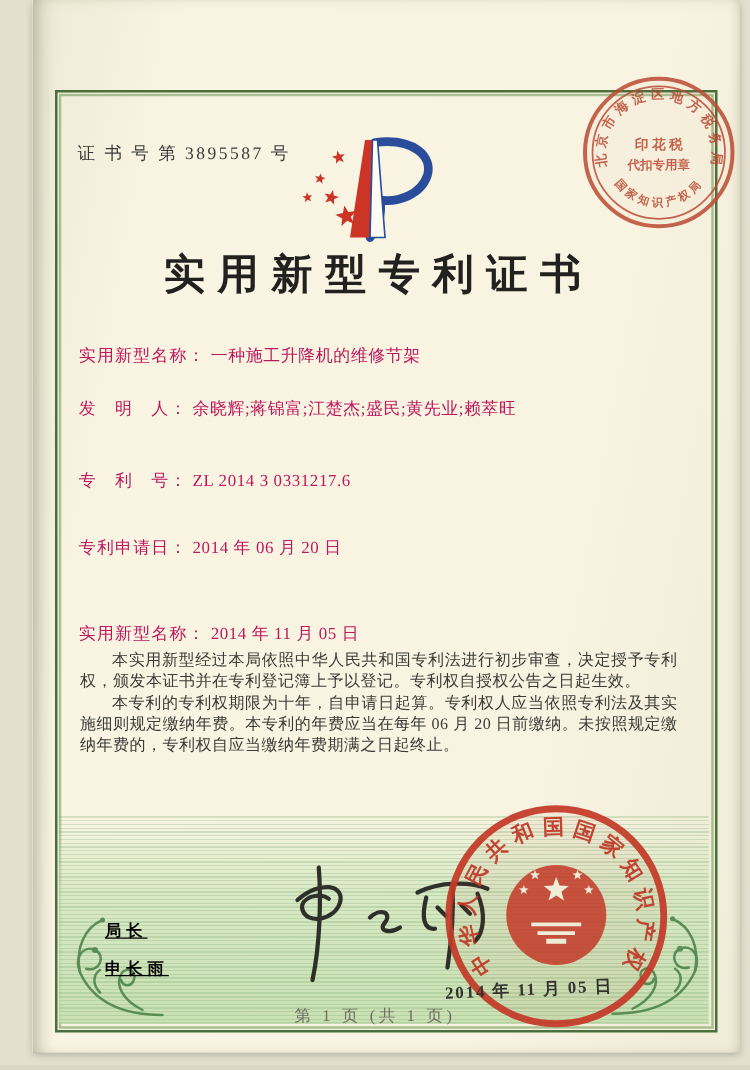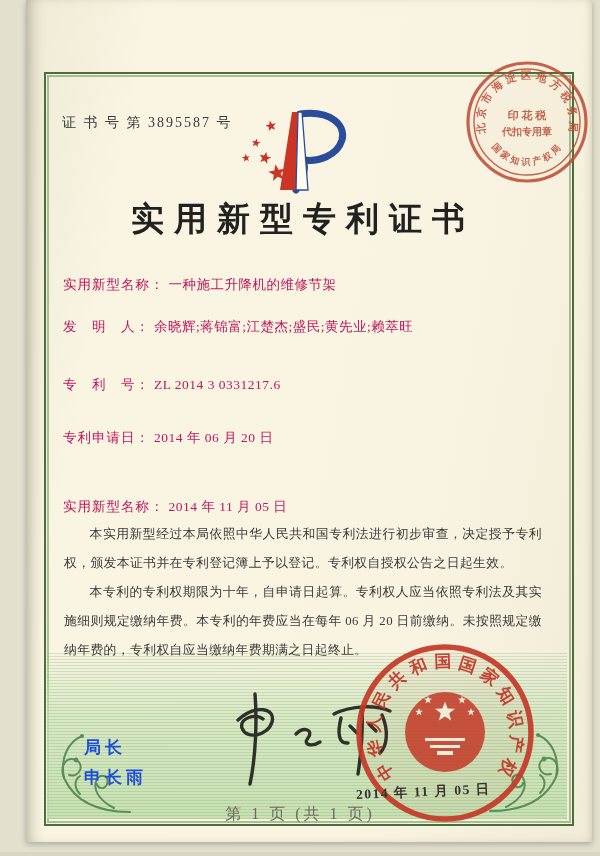--- a/index.html
+++ b/index.html
@@ -20,7 +20,7 @@
   .fieldrow{position:absolute;left:63px;font-size:13.5px;color:#be185d;white-space:nowrap;}
   .fieldrow .lab{letter-spacing:1px;}
   .fieldrow .val{margin-left:4px;letter-spacing:.5px;}
-  #paras{position:absolute;left:64px;top:520px;width:478px;font-size:12.8px;line-height:29px;
+  #paras{position:absolute;left:64px;top:520px;width:478px;font-size:12.8px;line-height:17px;
     color:#3b3a36;text-align:justify;}
   #paras p{margin:0;text-indent:2em;letter-spacing:.4px;}
   .sig-label{position:absolute;left:84px;font-size:17px;color:#1d4ed8;letter-spacing:4px;font-weight:bold;}

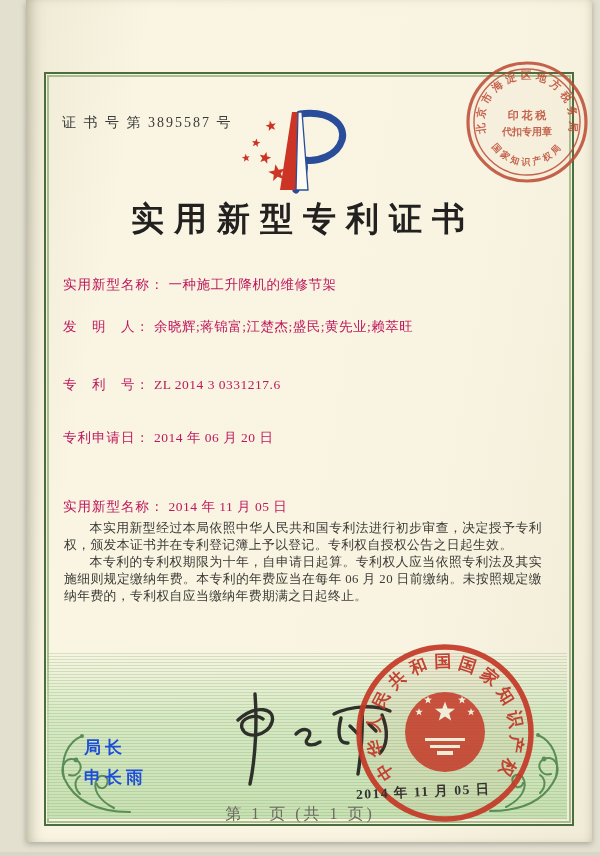--- a/index.html
+++ b/index.html
@@ -23,7 +23,7 @@
   #paras{position:absolute;left:64px;top:520px;width:478px;font-size:12.8px;line-height:17px;
     color:#3b3a36;text-align:justify;}
   #paras p{margin:0;text-indent:2em;letter-spacing:.4px;}
-  .sig-label{position:absolute;left:84px;font-size:17px;color:#1d4ed8;letter-spacing:4px;font-weight:bold;}
+  .sig-label{position:absolute;left:84px;font-size:13px;color:#000000;letter-spacing:4px;font-weight:bold;text-decoration:underline;}
   .footer{position:absolute;left:0;top:804px;width:100%;text-align:center;font-size:16px;color:#6b6b60;letter-spacing:3px;}
   .seal-date{position:absolute;left:356px;top:783px;font-size:13.5px;color:#33322e;letter-spacing:1.5px;transform:rotate(-2.5deg);font-weight:bold;}
   svg{position:absolute;overflow:visible;}

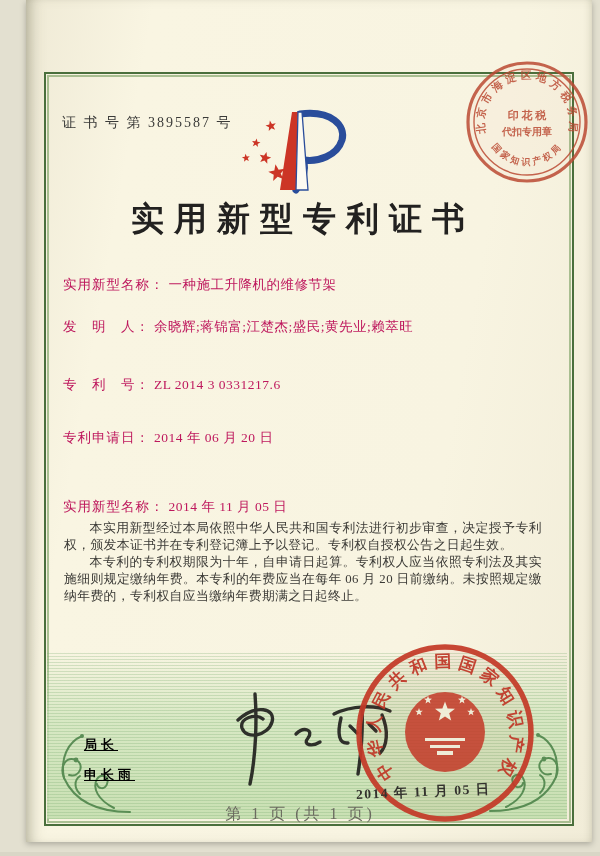--- a/index.html
+++ b/index.html
@@ -24,7 +24,7 @@
     color:#3b3a36;text-align:justify;}
   #paras p{margin:0;text-indent:2em;letter-spacing:.4px;}
   .sig-label{position:absolute;left:84px;font-size:13px;color:#000000;letter-spacing:4px;font-weight:bold;text-decoration:underline;}
-  .footer{position:absolute;left:0;top:804px;width:100%;text-align:center;font-size:16px;color:#6b6b60;letter-spacing:3px;}
+  .footer{position:absolute;left:0;top:804px;width:100%;text-align:center;font-size:13px;color:#6b6b60;letter-spacing:3px;}
   .seal-date{position:absolute;left:356px;top:783px;font-size:13.5px;color:#33322e;letter-spacing:1.5px;transform:rotate(-2.5deg);font-weight:bold;}
   svg{position:absolute;overflow:visible;}
   #logo{left:240px;top:106px;width:120px;height:90px;}

